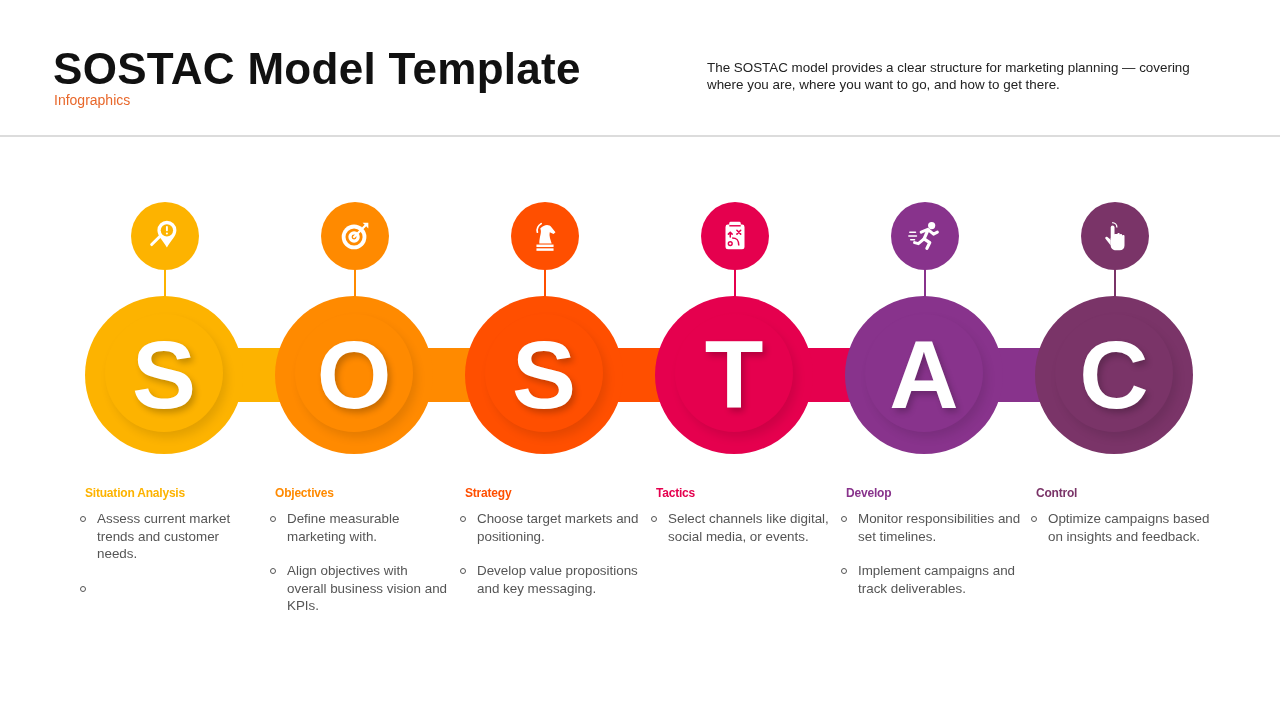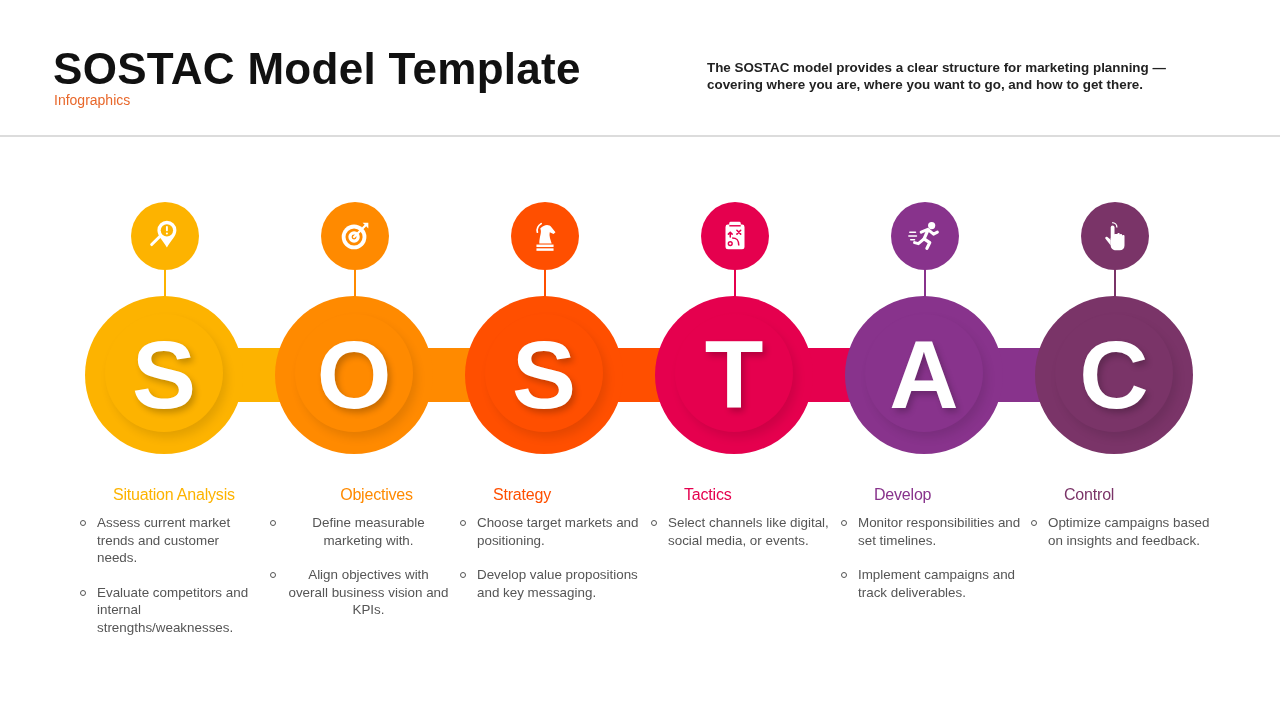--- a/index.html
+++ b/index.html
@@ -8,7 +8,7 @@
 
   .title { position: absolute; left: 53px; top: 44px; font-family: "Liberation Sans", sans-serif; font-weight: 700; font-size: 44px; color: #111; letter-spacing: 0.3px; }
   .subtitle { position: absolute; left: 54px; top: 92px; font-size: 14px; color: #e8672a; font-family: "Liberation Sans", sans-serif; }
-  .desc { position: absolute; left: 707px; top: 60px; width: 500px; font-size: 13.4px; line-height: 16.5px; color: #222; font-family: "Liberation Sans", sans-serif; font-weight: bold; }
+  .desc { position: absolute; left: 707px; top: 60px; width: 500px; font-size: 13.4px; line-height: 16.5px; color: #222; font-family: "Liberation Sans", sans-serif; }
   .divider { position: absolute; left: 0; top: 135px; width: 1280px; height: 2px; background: #dcdcdc; }
 
   .bar { position: absolute; top: 348px; height: 54px; }

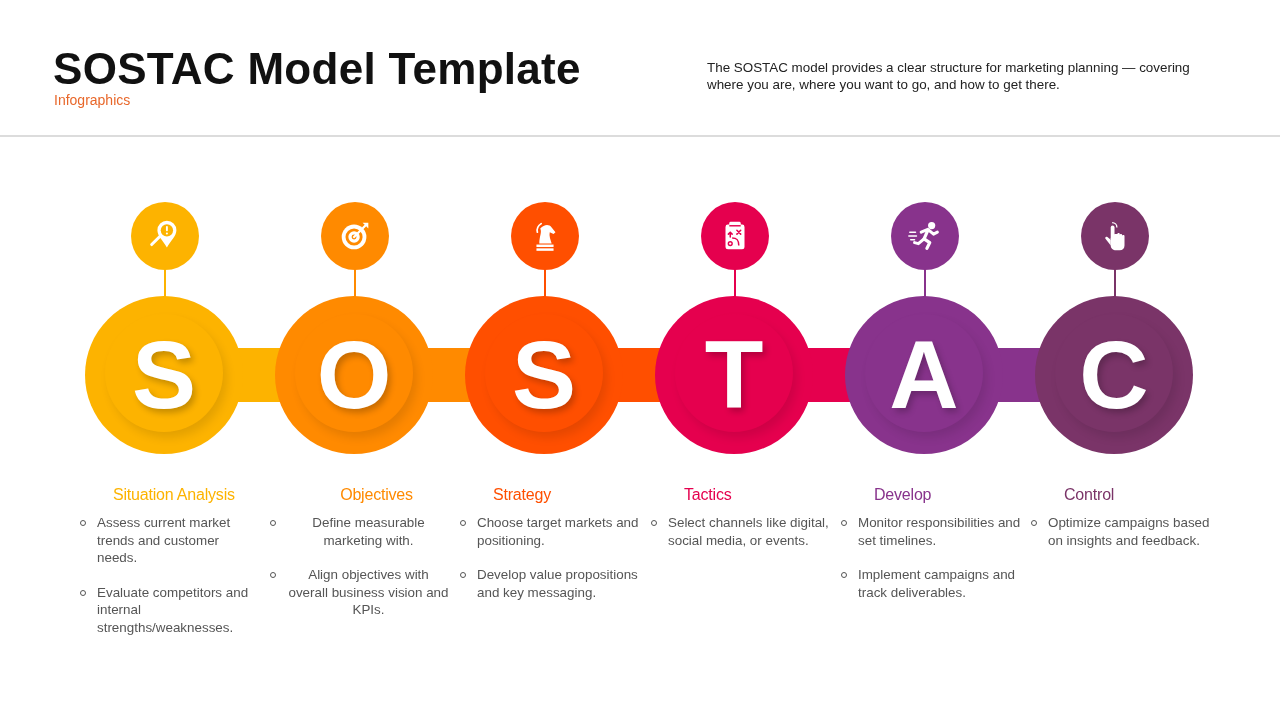--- a/index.html
+++ b/index.html
@@ -22,7 +22,7 @@
   .big-circle .letter { position: relative; font-family: "Liberation Sans", sans-serif; font-weight: 700; font-size: 96px; color: #fff; text-shadow: 3px 4px 6px rgba(0,0,0,0.22); line-height: 1; }
 
   .col { position: absolute; top: 486px; width: 180px; }
-  .col h3 { font-family: "Liberation Sans", sans-serif; font-weight: 400; font-size: 16px; margin-left: 33px; margin-bottom: 10px; letter-spacing: -0.2px; }
+  .col h3 { font-family: "Liberation Sans", sans-serif; font-weight: 700; font-size: 12px; margin-left: 5px; margin-bottom: 10px; letter-spacing: -0.2px; }
   .col ul { list-style: none; }
   .col li { position: relative; padding-left: 17px; font-size: 13.4px; line-height: 17.5px; color: #555; font-family: Liberation Sans, sans-serif; margin-bottom: 17px; }
   .col li .bullet { position: absolute; left: 0; top: 6px; width: 6px; height: 6px; border: 1.2px solid #555; border-radius: 50%; }

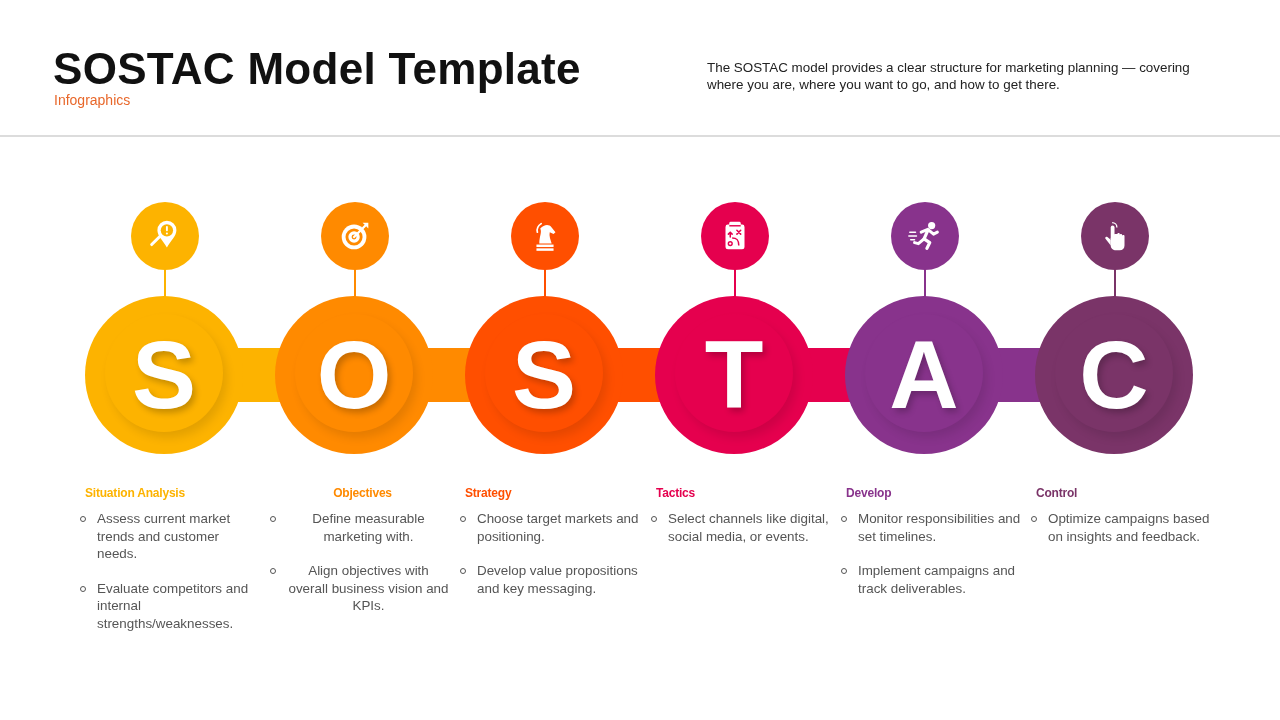--- a/index.html
+++ b/index.html
@@ -78,7 +78,7 @@
   <div class="inner" style="background:#FF8A00;"></div>
   <span class="letter">O</span>
 </div>
-<div class="col" style="left:270px;text-align:center;">
+<div class="col" style="left:270px;">
   <h3 style="color:#FF8A00;">Objectives</h3>
   <ul>
     <li><span class="bullet"></span><span>Define measurable marketing with.</span></li>

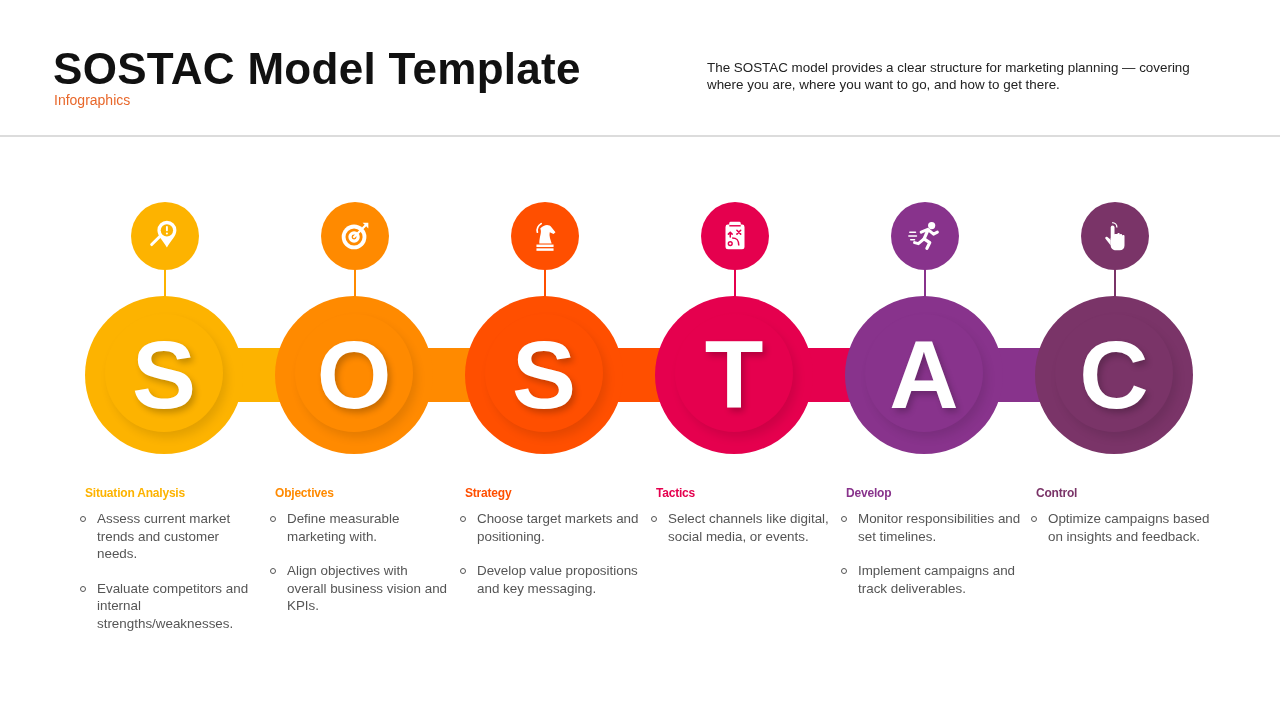--- a/index.html
+++ b/index.html
@@ -59,7 +59,7 @@
   <h3 style="color:#FDB300;">Situation Analysis</h3>
   <ul>
     <li><span class="bullet"></span><span>Assess current market trends and customer needs.</span></li>
-    <li><span class="bullet"></span><span>Evaluate competitors and internal strengths/weaknesses.</span></li>
+    <li><span class="bullet"></span></li>
   </ul>
 </div>
 

